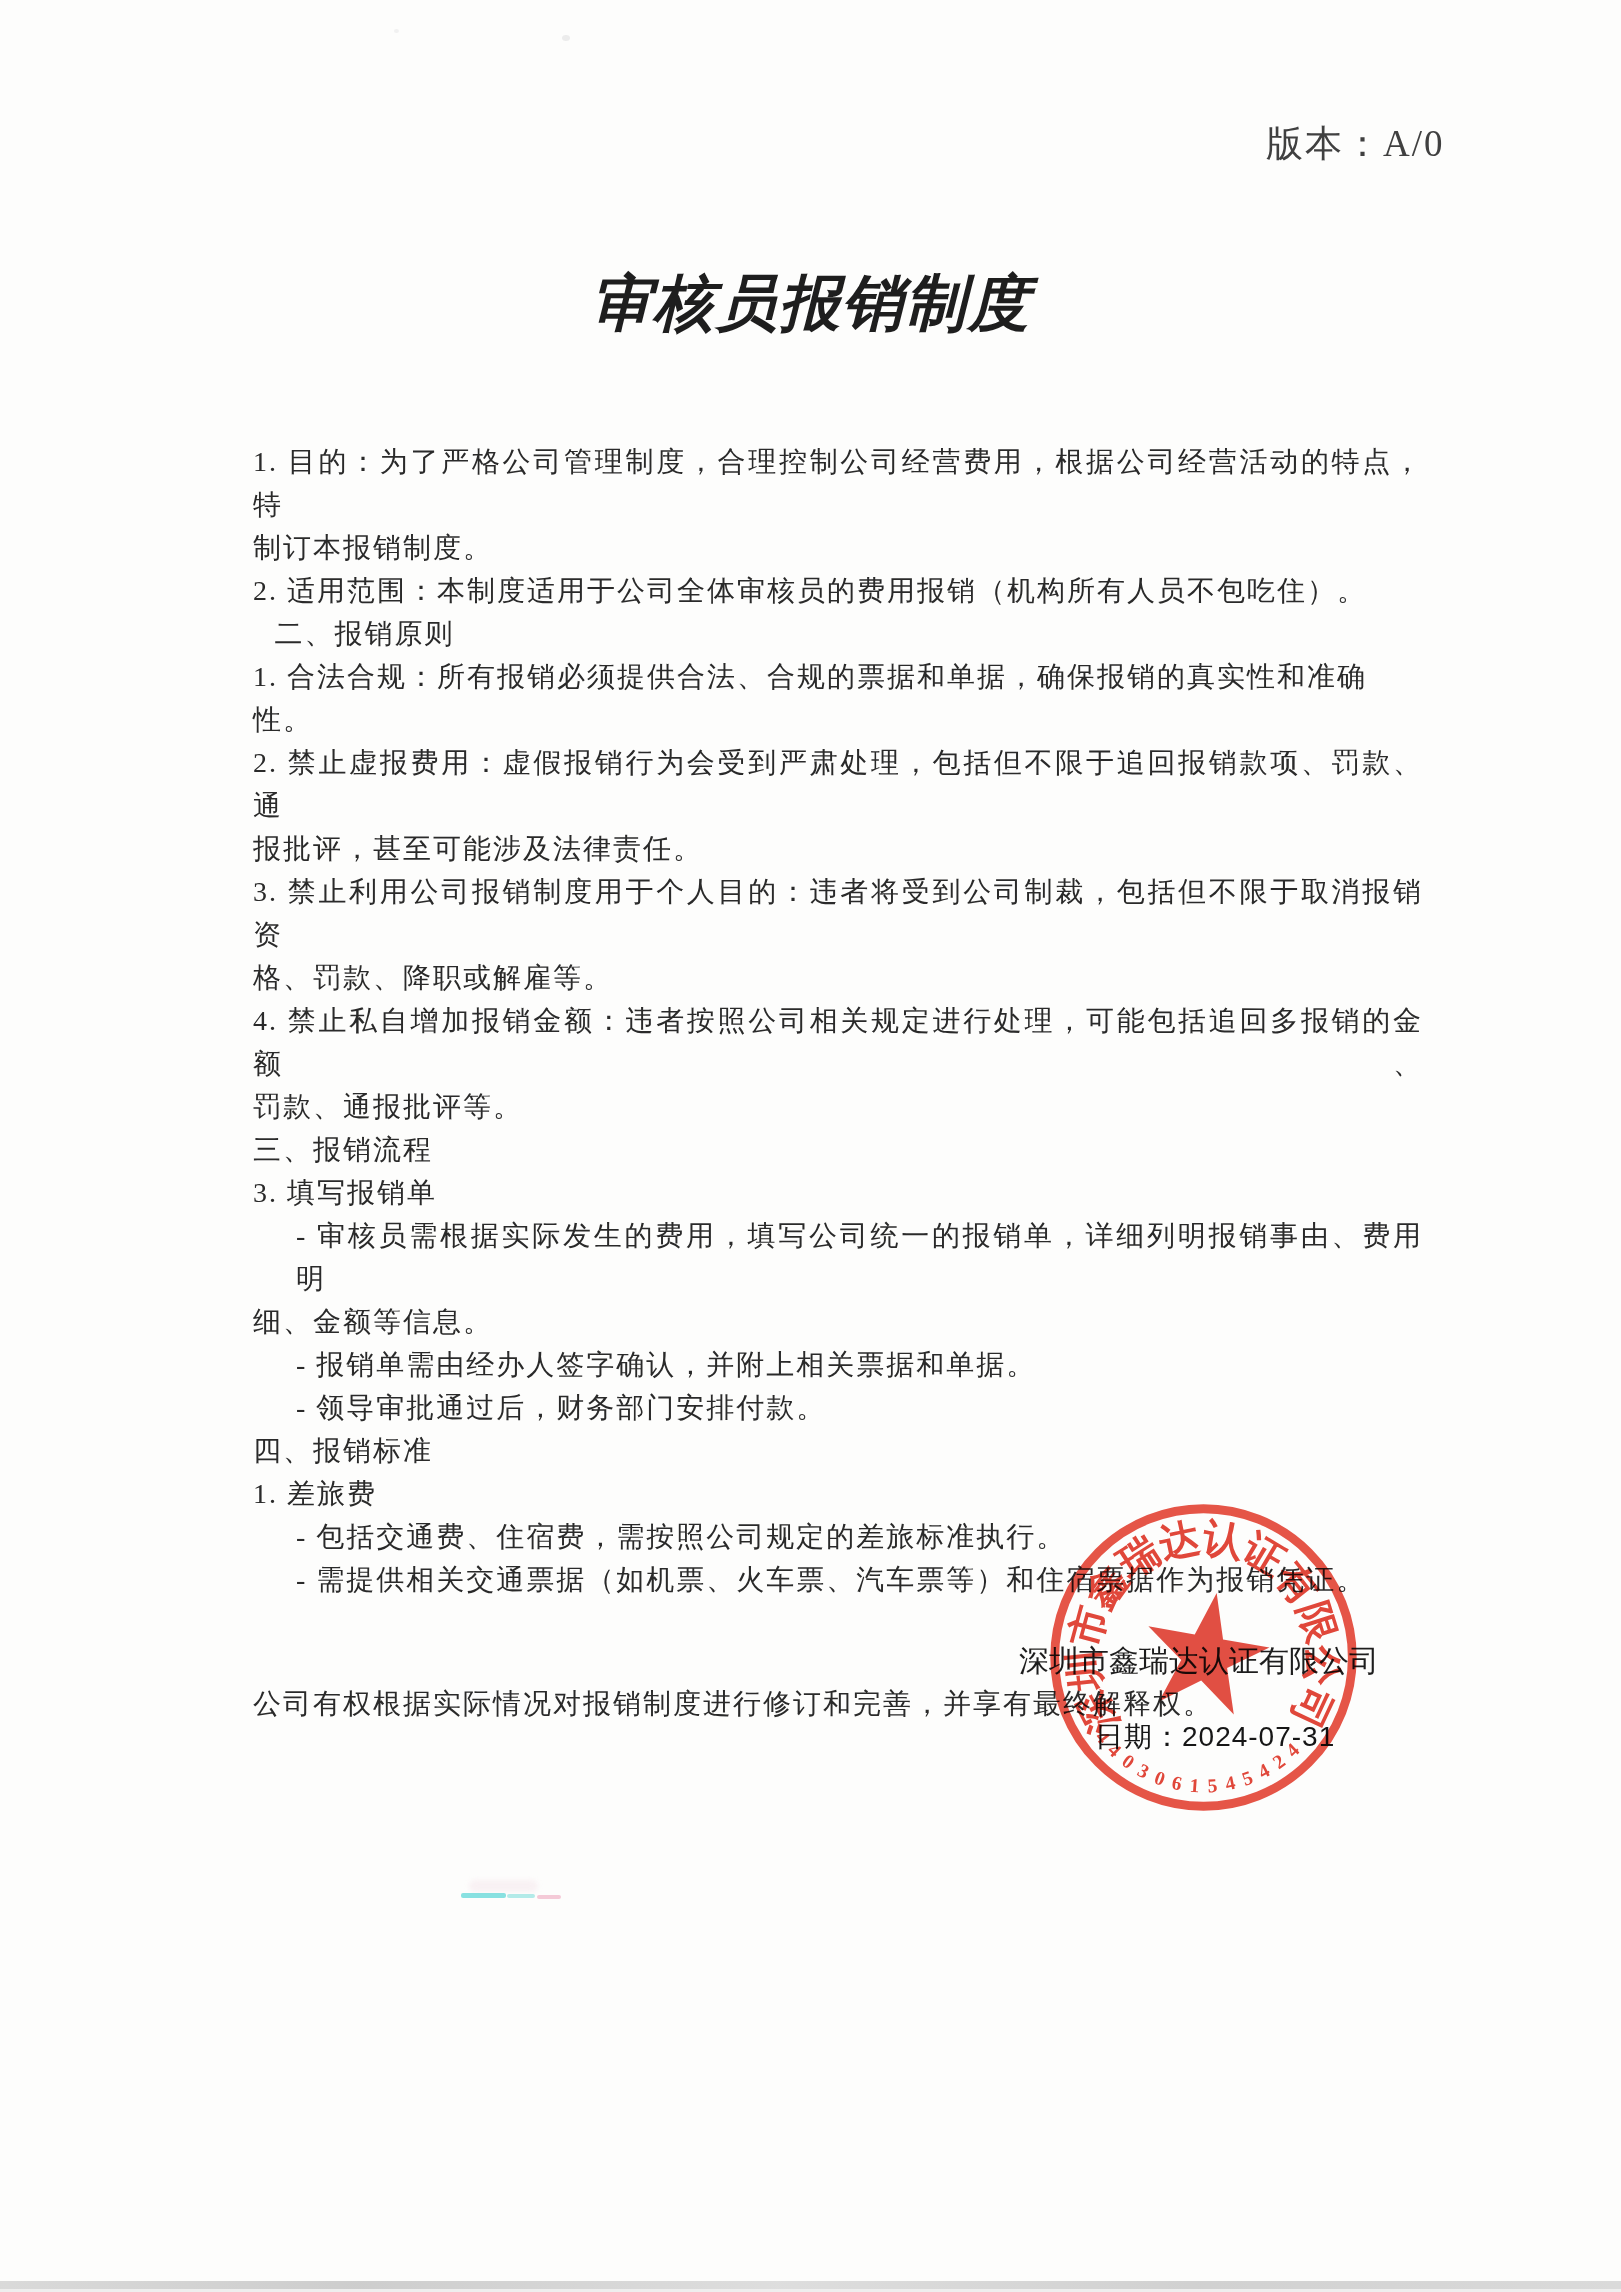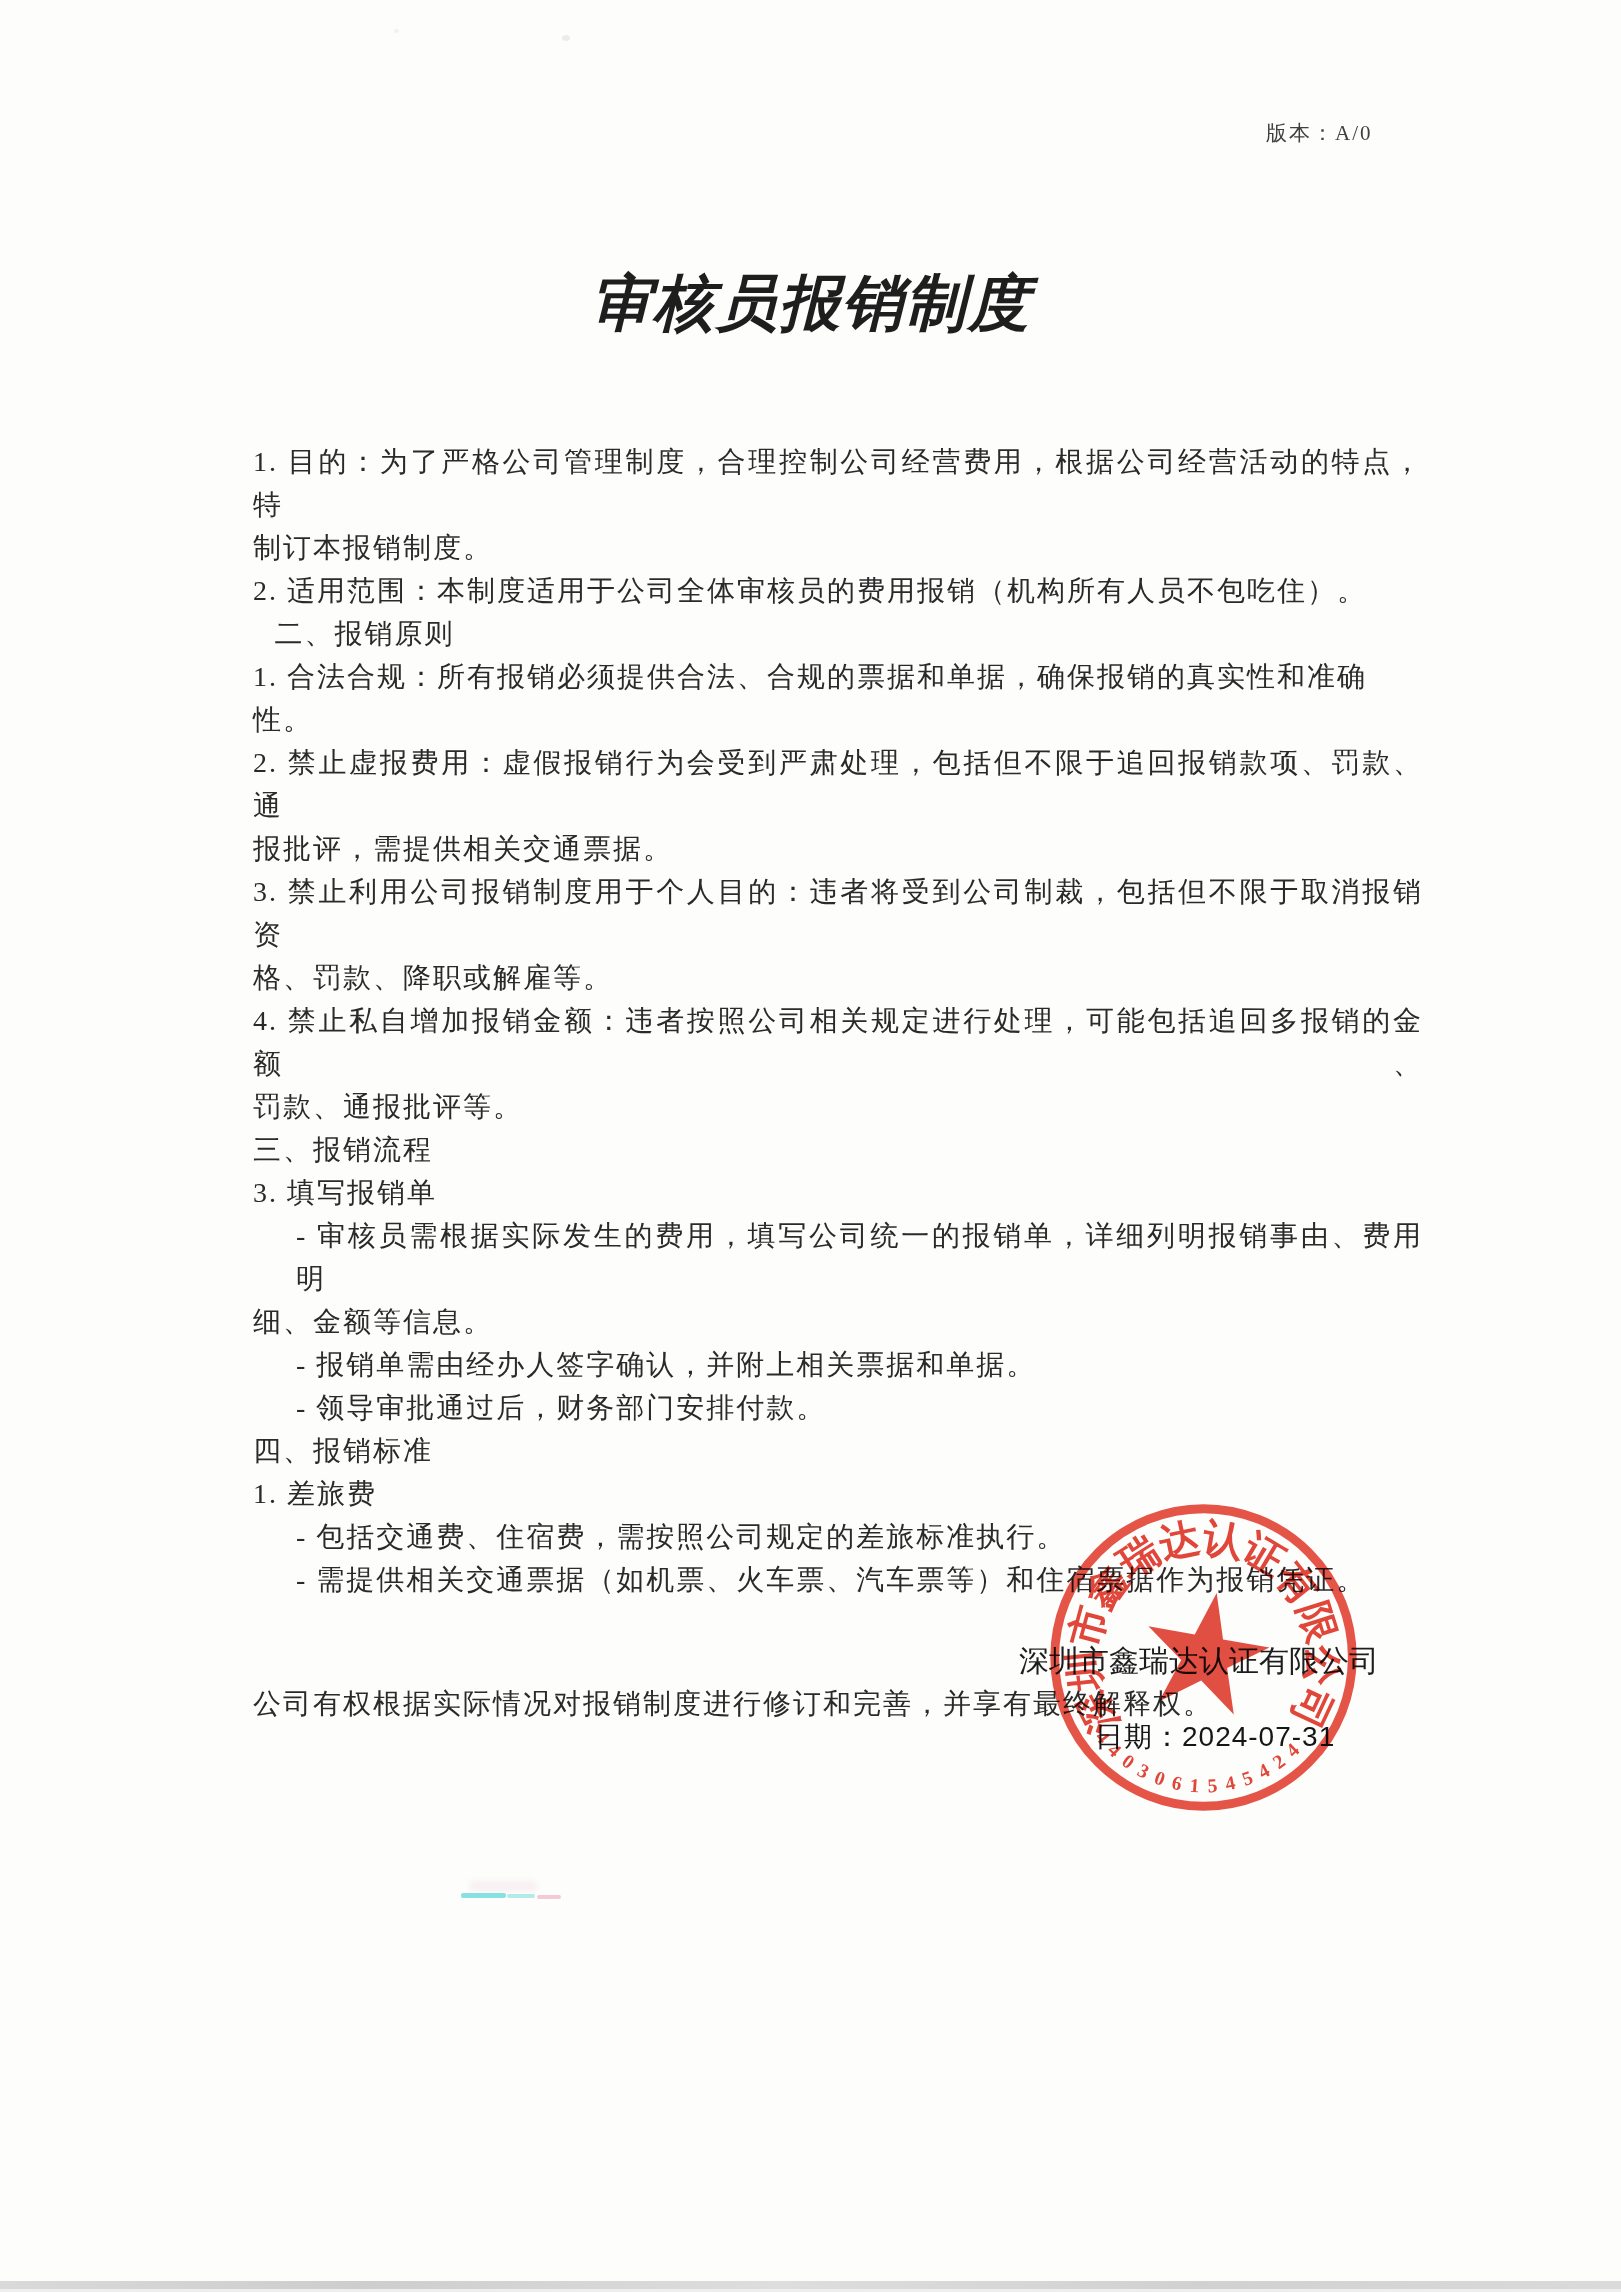--- a/index.html
+++ b/index.html
@@ -11,7 +11,7 @@
   }
   .version{
     position:absolute;left:1266px;top:119px;
-    font-size:21px;letter-spacing:2px;color:#404040;white-space:nowrap;
+    font-size:37px;letter-spacing:2px;color:#404040;white-space:nowrap;
   }
   .doc-title{
     position:absolute;left:0;top:263px;width:100%;

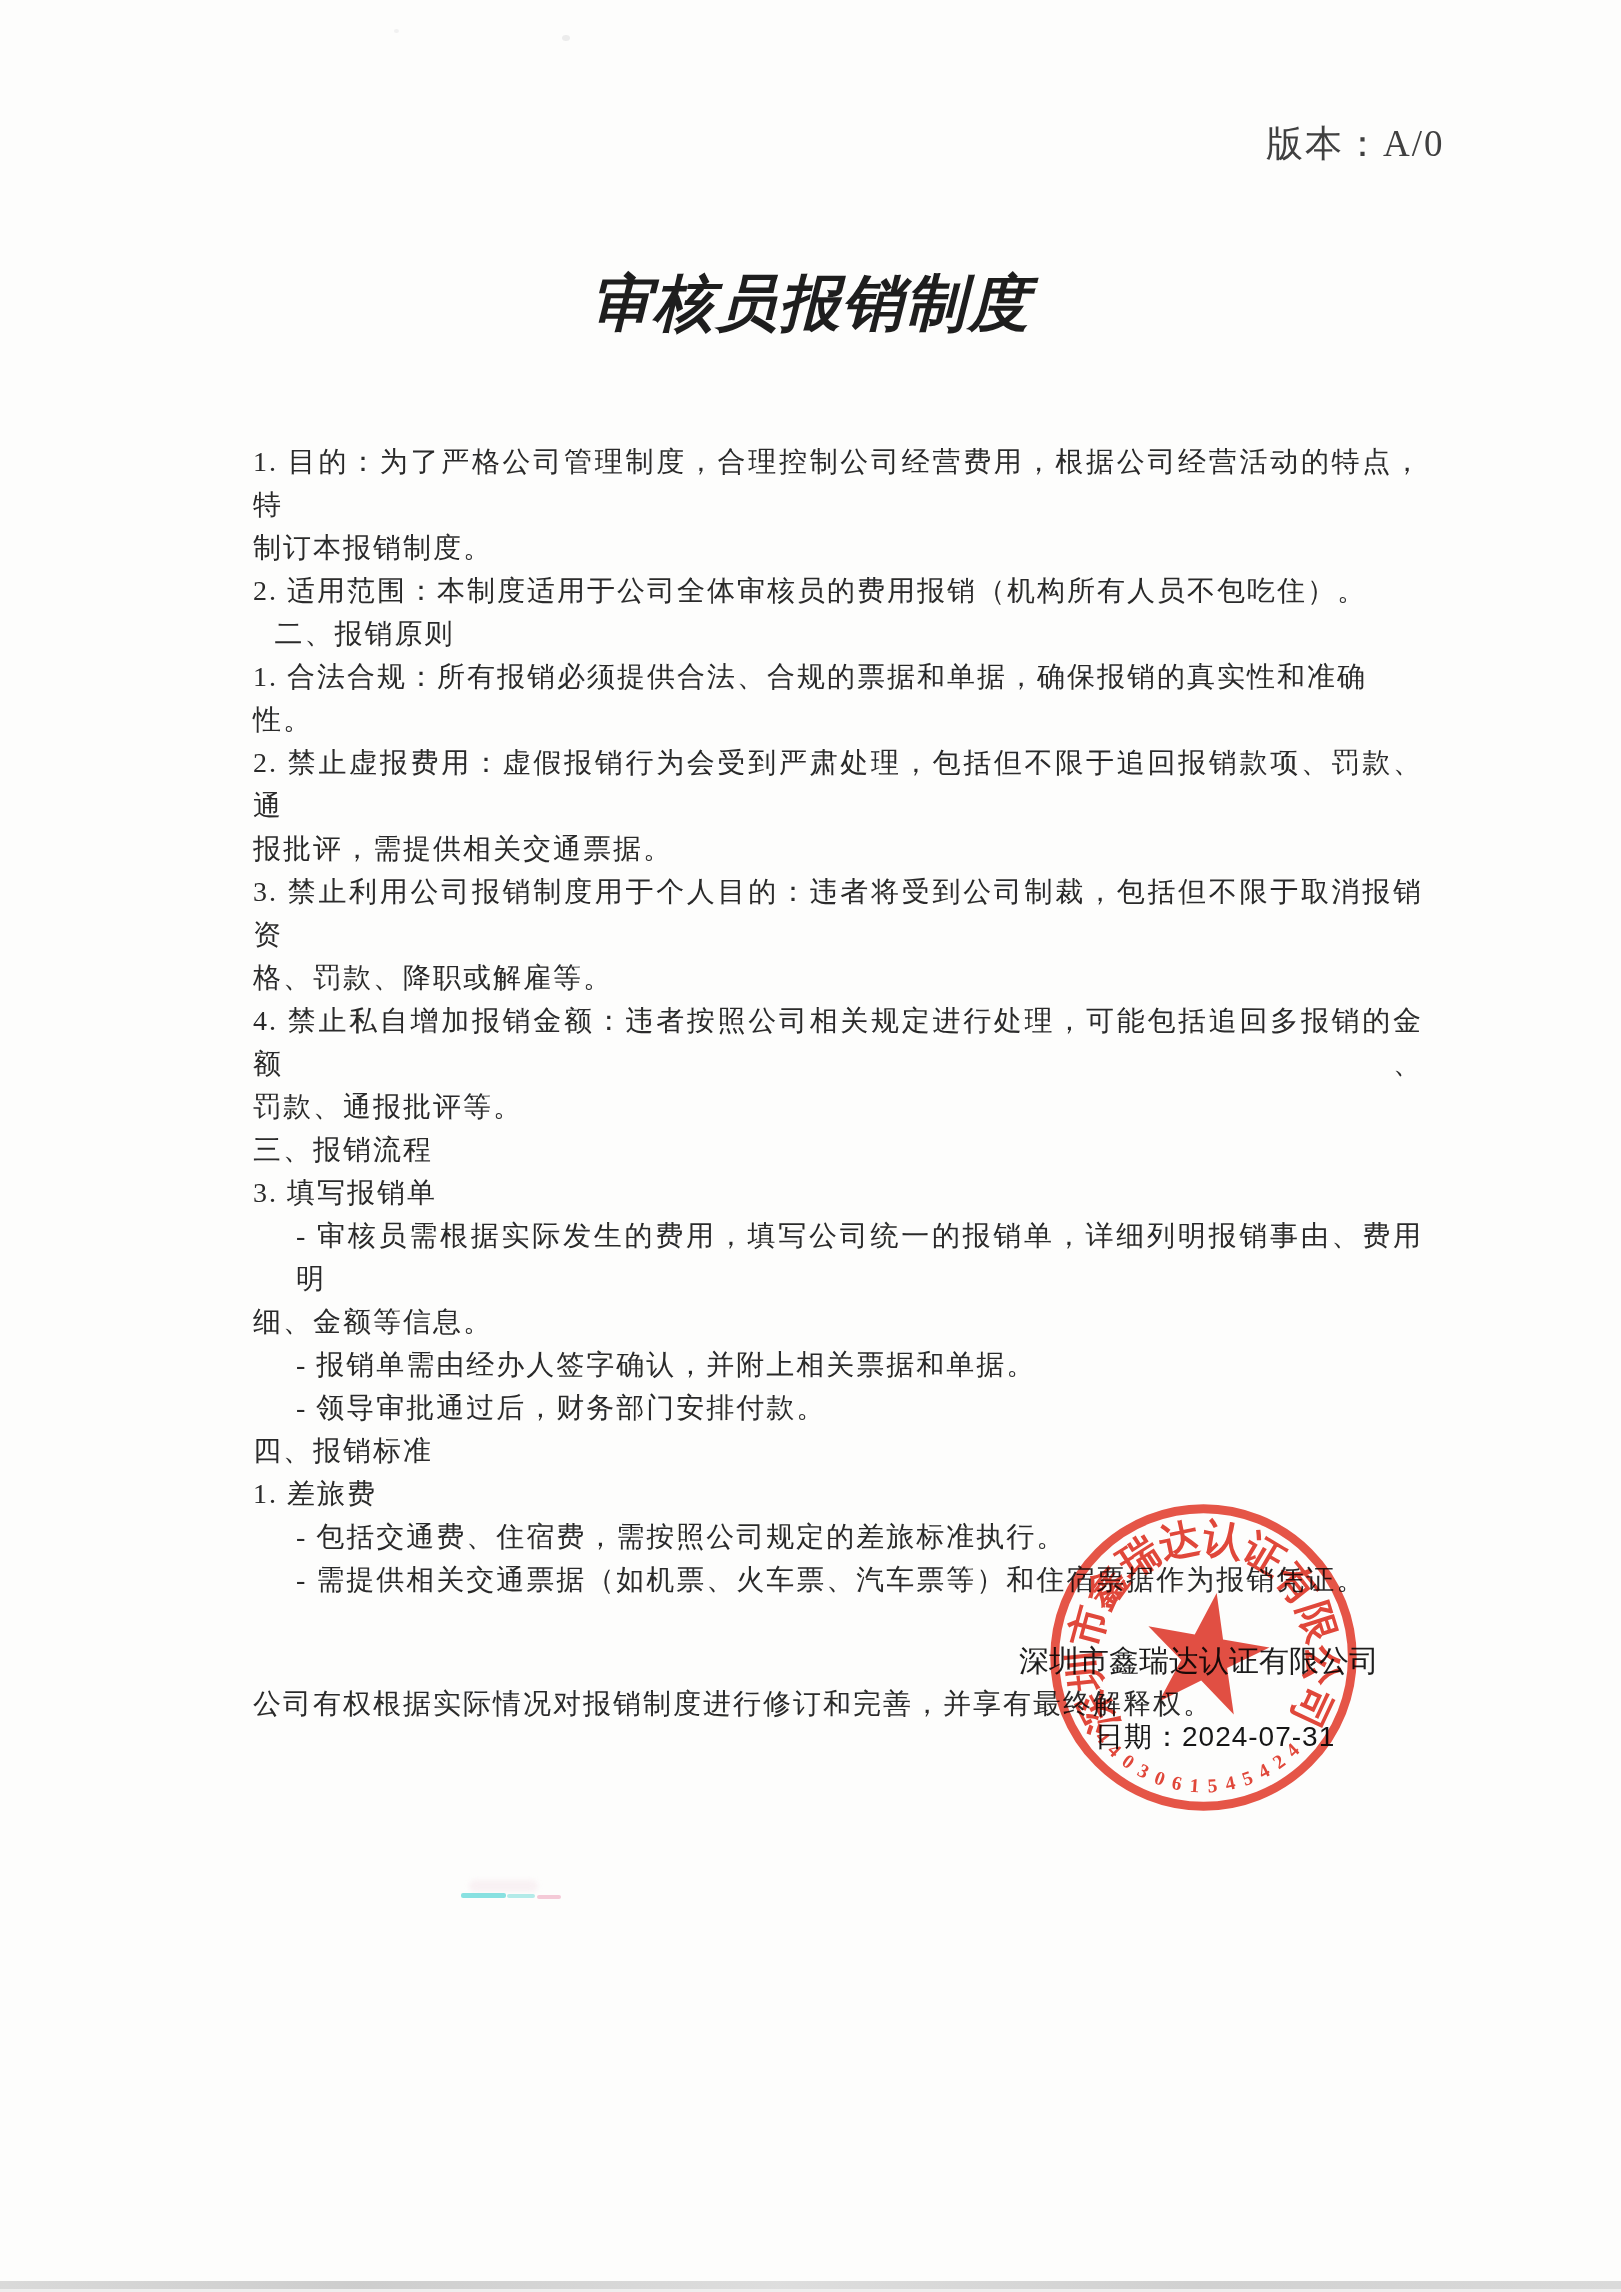--- a/index.html
+++ b/index.html
@@ -81,7 +81,7 @@
     <div class="ln sec">二、报销原则</div>
     <div class="ln">1. 合法合规：所有报销必须提供合法、合规的票据和单据，确保报销的真实性和准确性。</div>
     <div class="ln jl">2. 禁止虚报费用：虚假报销行为会受到严肃处理，包括但不限于追回报销款项、罚款、通</div>
-    <div class="ln">报批评，需提供相关交通票据。</div>
+    <div class="ln">报批评，甚至可能涉及法律责任。</div>
     <div class="ln jl">3. 禁止利用公司报销制度用于个人目的：违者将受到公司制裁，包括但不限于取消报销资</div>
     <div class="ln">格、罚款、降职或解雇等。</div>
     <div class="ln jl">4. 禁止私自增加报销金额：违者按照公司相关规定进行处理，可能包括追回多报销的金额、</div>

